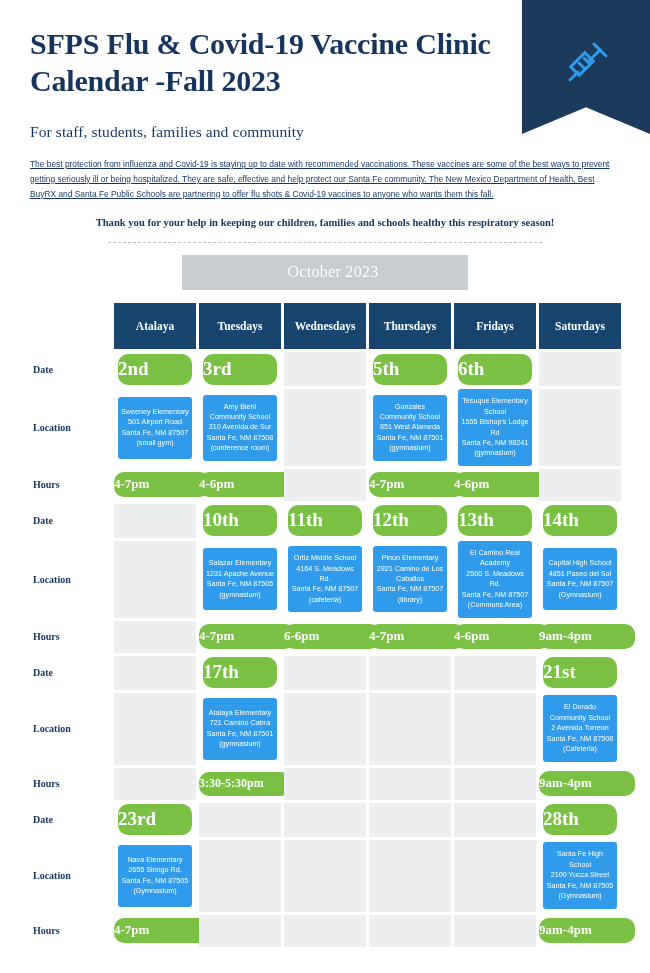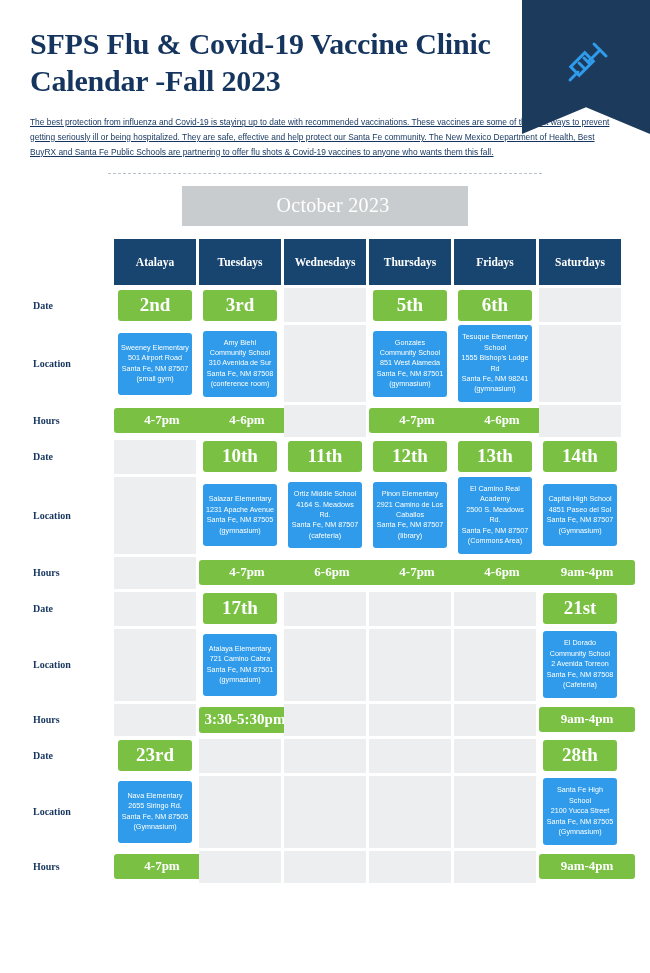--- a/index.html
+++ b/index.html
@@ -152,6 +152,7 @@
   </div>
 
   <h1 class="title">SFPS Flu &amp; Covid-19 Vaccine Clinic Calendar -Fall 2023</h1>
+  <div class="subtitle">For staff, students, families and community</div>
   <div class="body-copy">The best protection from influenza and Covid-19 is staying up to date with recommended vaccinations. These vaccines are some of the best ways to prevent getting seriously ill or being hospitalized. They are safe, effective and help protect our Santa Fe community. The New Mexico Department of Health, Best BuyRX and Santa Fe Public Schools are partnering to offer flu shots &amp; Covid-19 vaccines to anyone who wants them this fall.</div>
 </div>
 

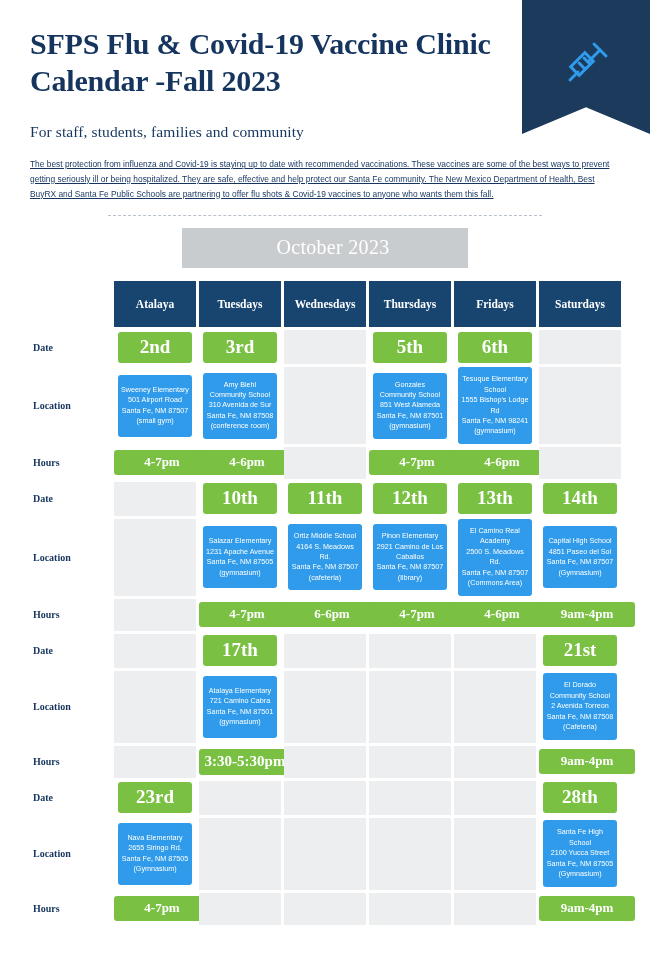--- a/index.html
+++ b/index.html
@@ -154,6 +154,7 @@
   <h1 class="title">SFPS Flu &amp; Covid-19 Vaccine Clinic Calendar -Fall 2023</h1>
   <div class="subtitle">For staff, students, families and community</div>
   <div class="body-copy">The best protection from influenza and Covid-19 is staying up to date with recommended vaccinations. These vaccines are some of the best ways to prevent getting seriously ill or being hospitalized. They are safe, effective and help protect our Santa Fe community. The New Mexico Department of Health, Best BuyRX and Santa Fe Public Schools are partnering to offer flu shots &amp; Covid-19 vaccines to anyone who wants them this fall.</div>
+  <div class="thanks">Thank you for your help in keeping our children, families and schools healthy this respiratory season!</div>
 </div>
 
 <div class="cal-wrap">

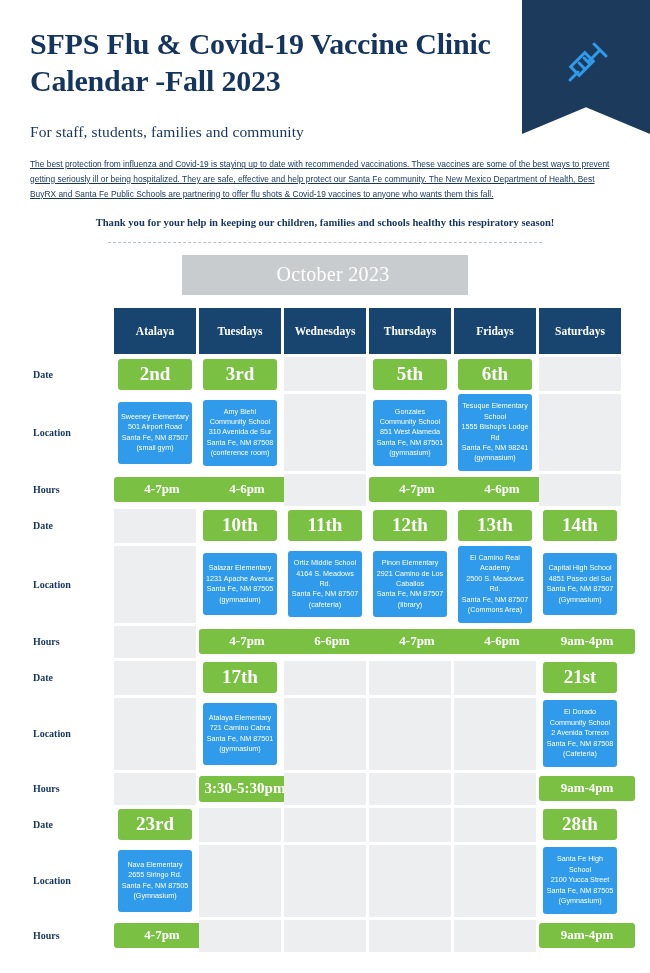--- a/index.html
+++ b/index.html
@@ -74,7 +74,7 @@
     margin:12px auto 0 auto;
     text-align:center;
     font-family:"Liberation Serif", serif;
-    font-size:20px;
+    font-size:16px;
     padding:8px 0 9px 16px;
     letter-spacing:0.3px;
   }

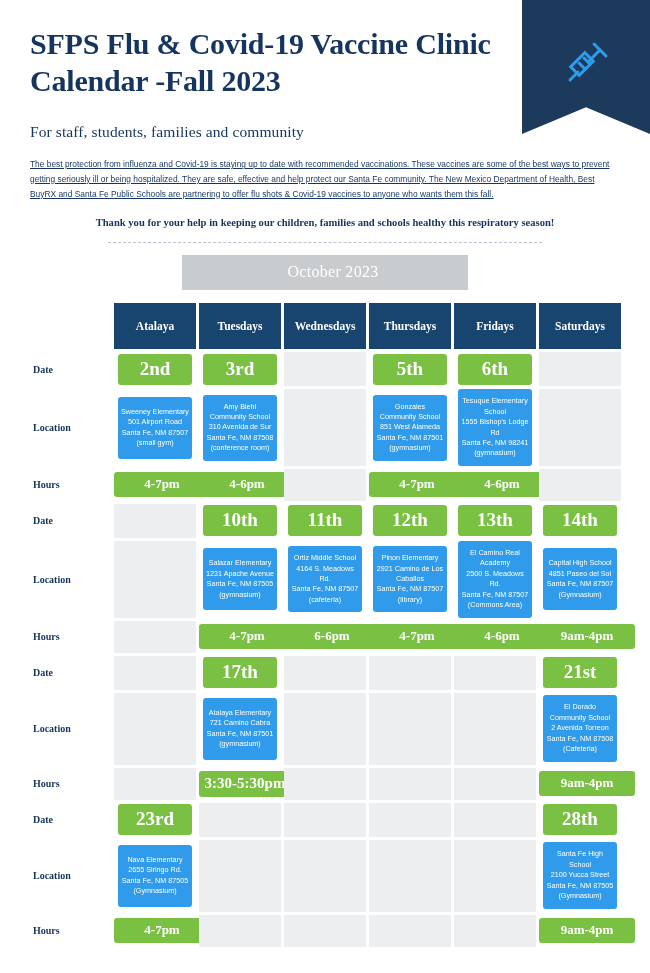--- a/index.html
+++ b/index.html
@@ -106,8 +106,8 @@
     color:#ffffff;
     font-family:"Liberation Serif", serif;
     font-weight:bold;
-    text-align:center;
-    border-radius:3px;
+    text-align:left;
+    border-radius:10px;
     margin:0 auto;
   }
   .datebox { font-size:19px; padding:4px 0 5px 0; width:74px; }

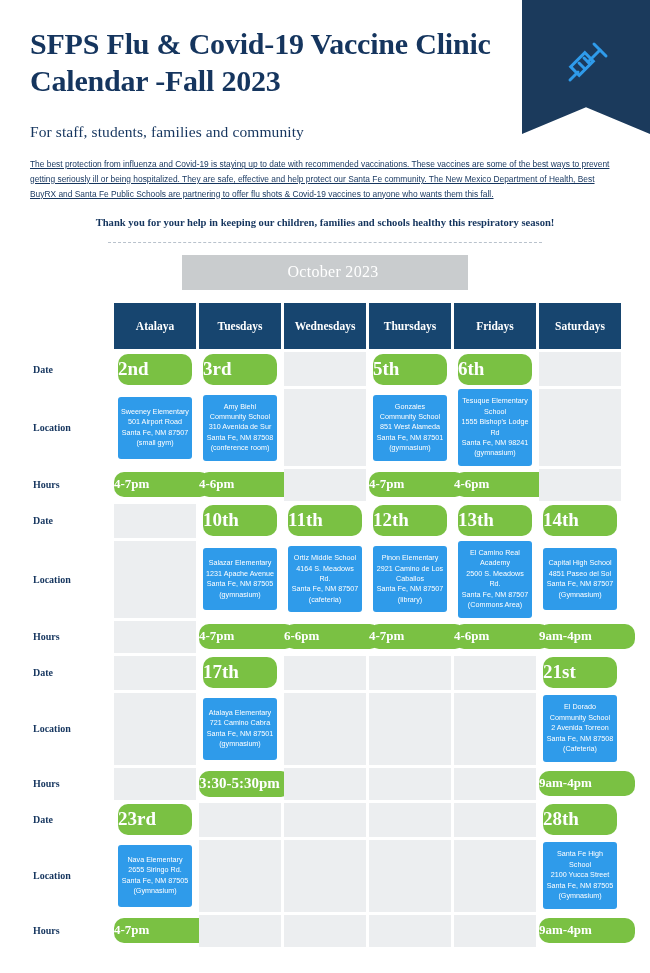--- a/index.html
+++ b/index.html
@@ -112,7 +112,7 @@
   }
   .datebox { font-size:19px; padding:4px 0 5px 0; width:74px; }
   .hoursbox { font-size:13px; padding:4px 0 5px 0; width:96px; }
-  .hoursbox.wide { font-size:15px; width:92px; }
+  .hoursbox.wide { font-size:12px; width:92px; }
 
   .locbox {
     background:#2f9bea;

